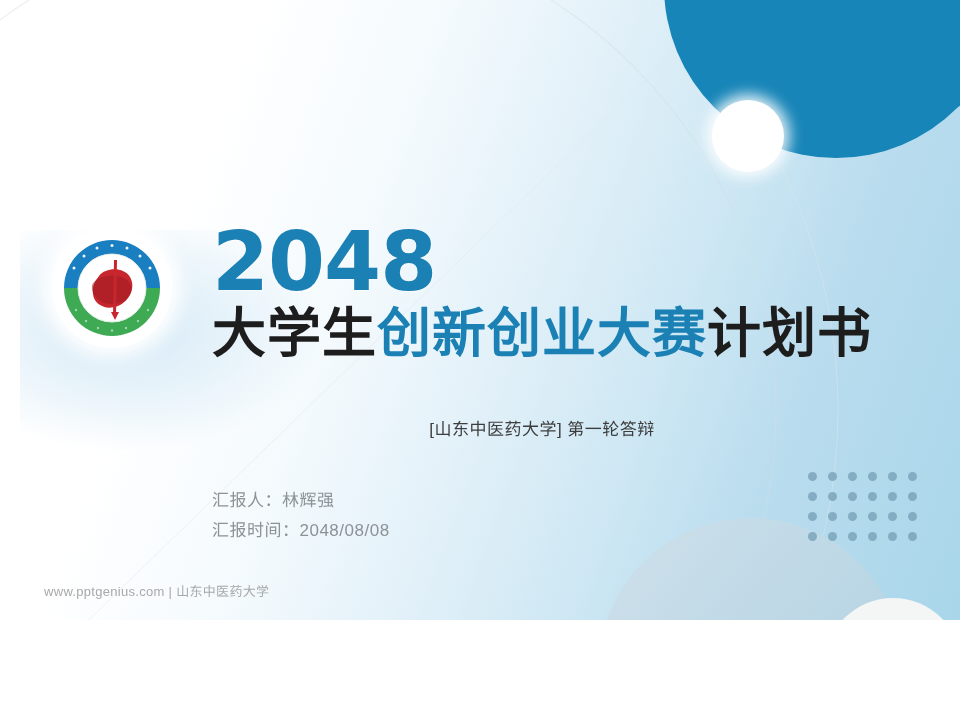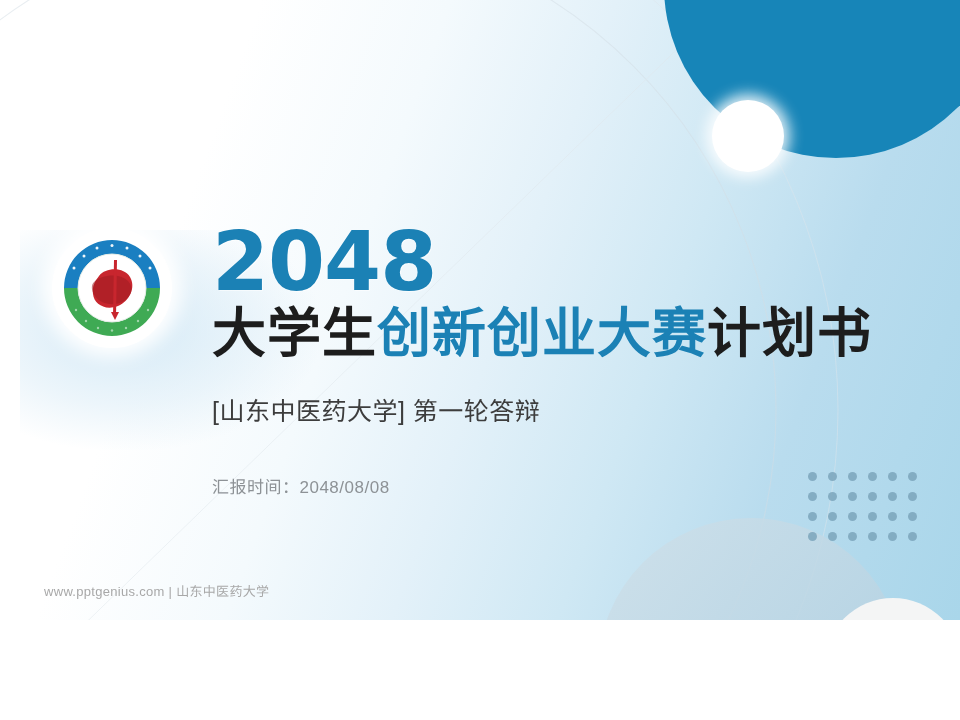--- a/index.html
+++ b/index.html
@@ -119,11 +119,12 @@
   #headline .seg-blue { color: #1b81b5; margin-top: 34px; }
 
   #subtitle {
-    margin-top: 28px;
-    font-size: 25px;
+    margin-top: 52px;
+    font-size: 17px;
     color: #3d3d3d;
     letter-spacing: .5px;
     white-space: nowrap;
+    text-align: center;
   }
 
   #meta {

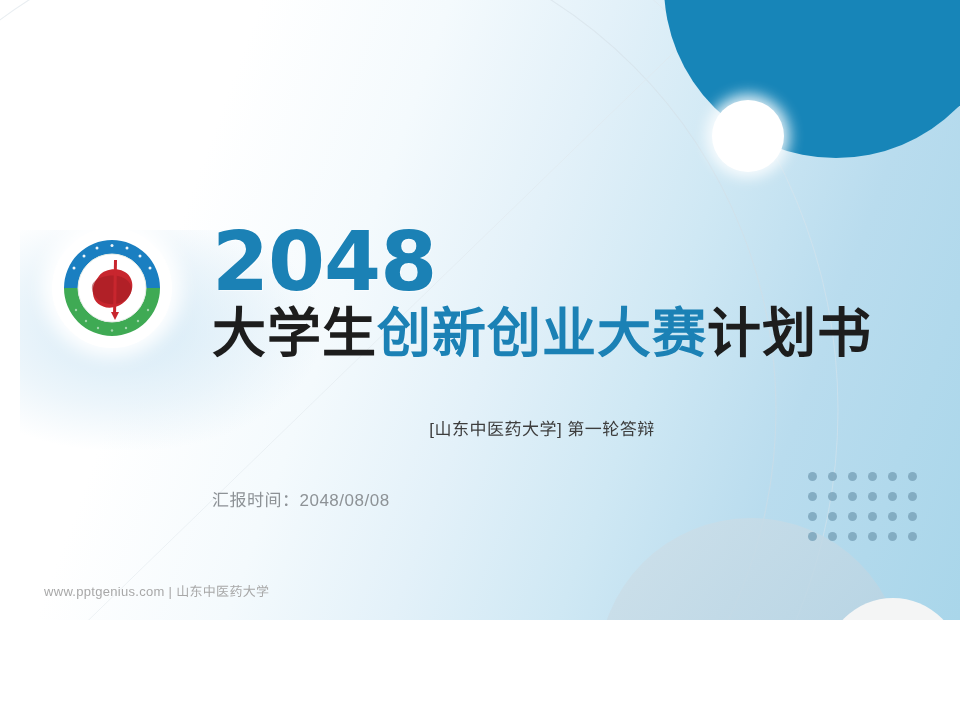--- a/index.html
+++ b/index.html
@@ -239,6 +239,7 @@
     <div id="subtitle">[山东中医药大学] 第一轮答辩</div>
 
     <div id="meta">
+      <div>汇报人：林辉强</div>
       <div>汇报时间：2048/08/08</div>
     </div>
 

